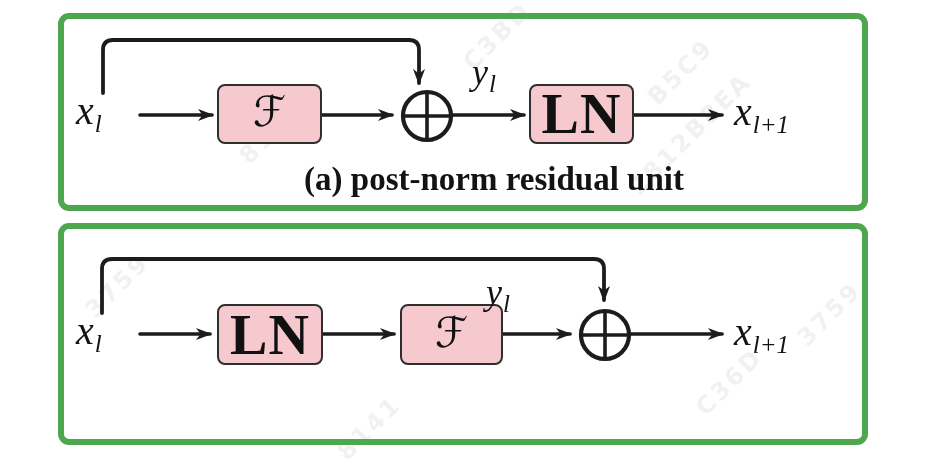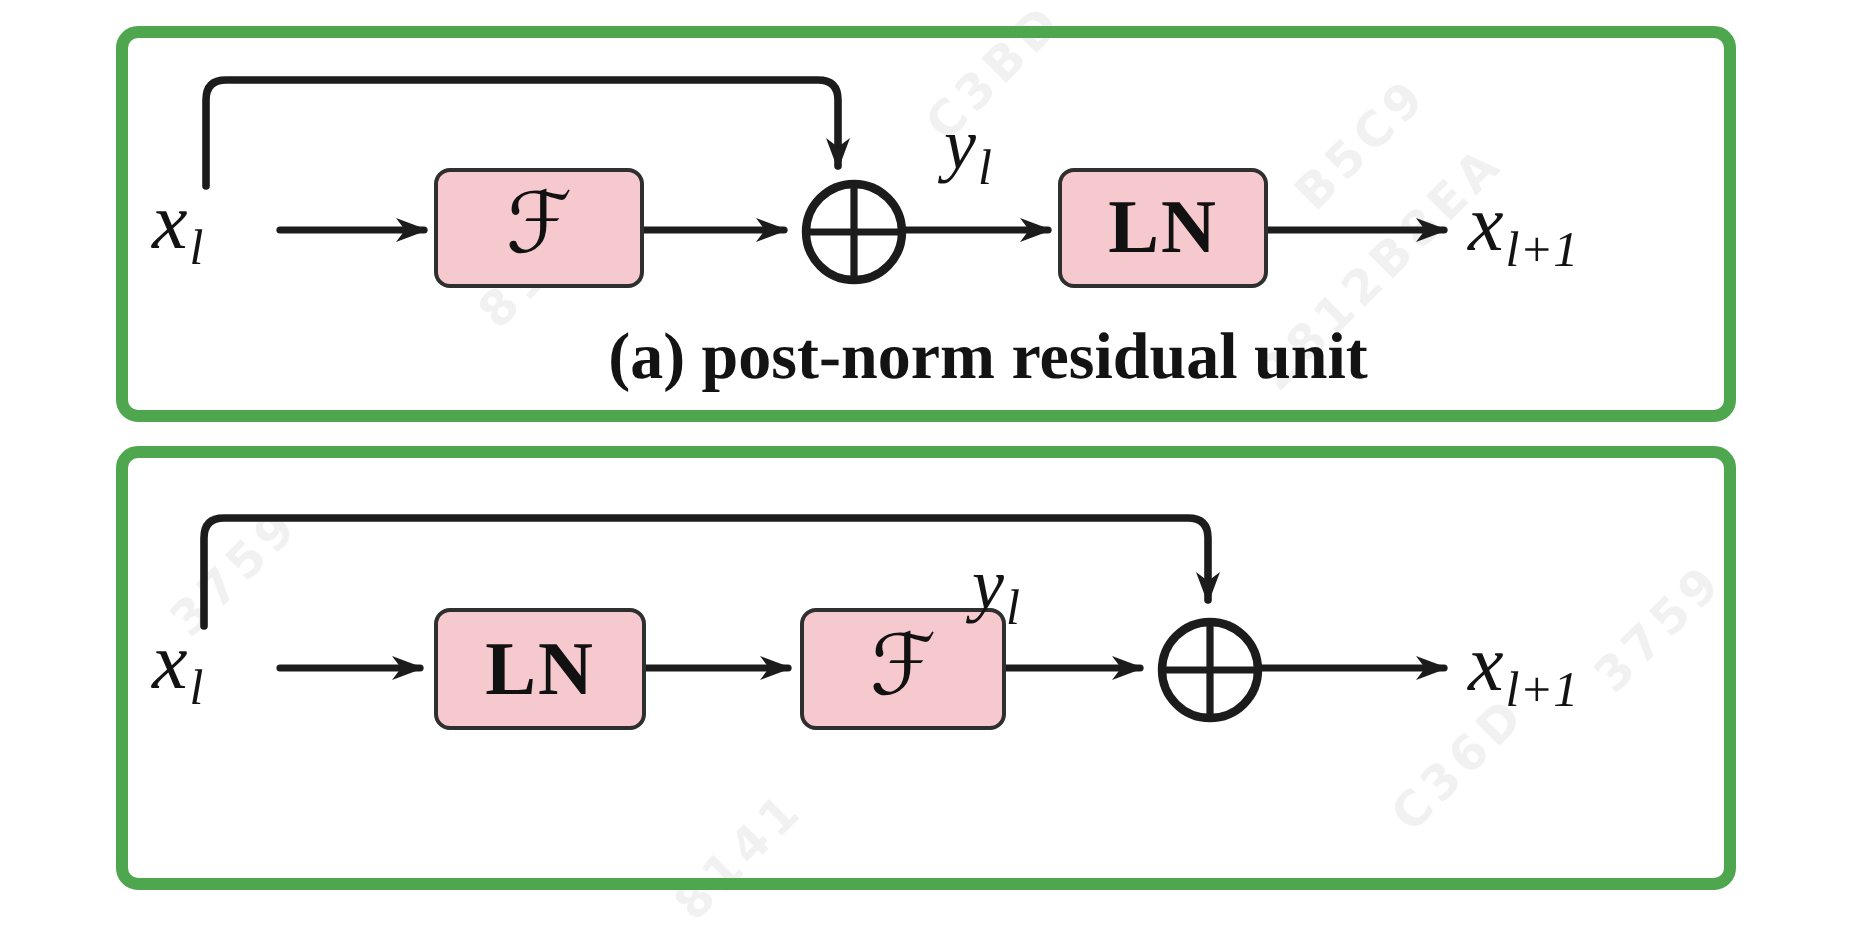--- a/index.html
+++ b/index.html
@@ -57,7 +57,7 @@
   }
   .block .ln-label{
     font-family:"Liberation Serif","DejaVu Serif",serif;
-    font-size:38px;font-weight:600;line-height:1;
+    font-size:56px;font-weight:600;line-height:1;
     letter-spacing:1px;
   }
   .block .f-label{

